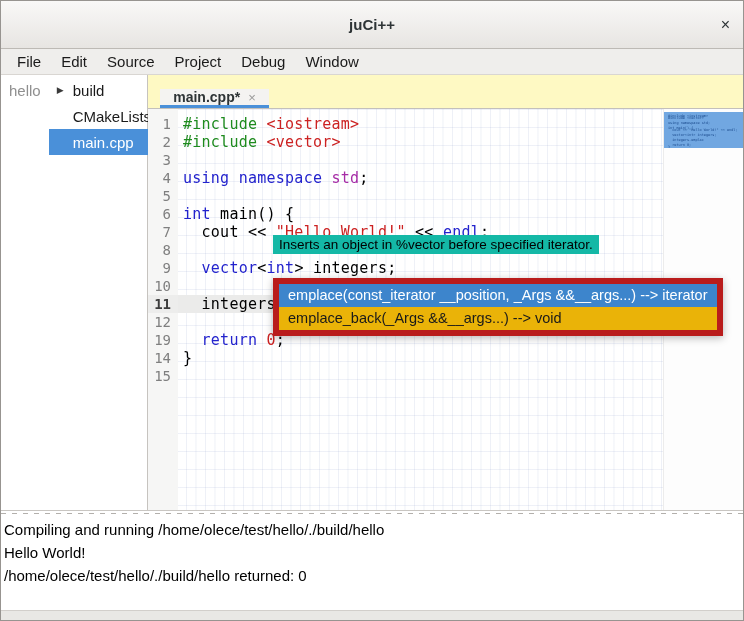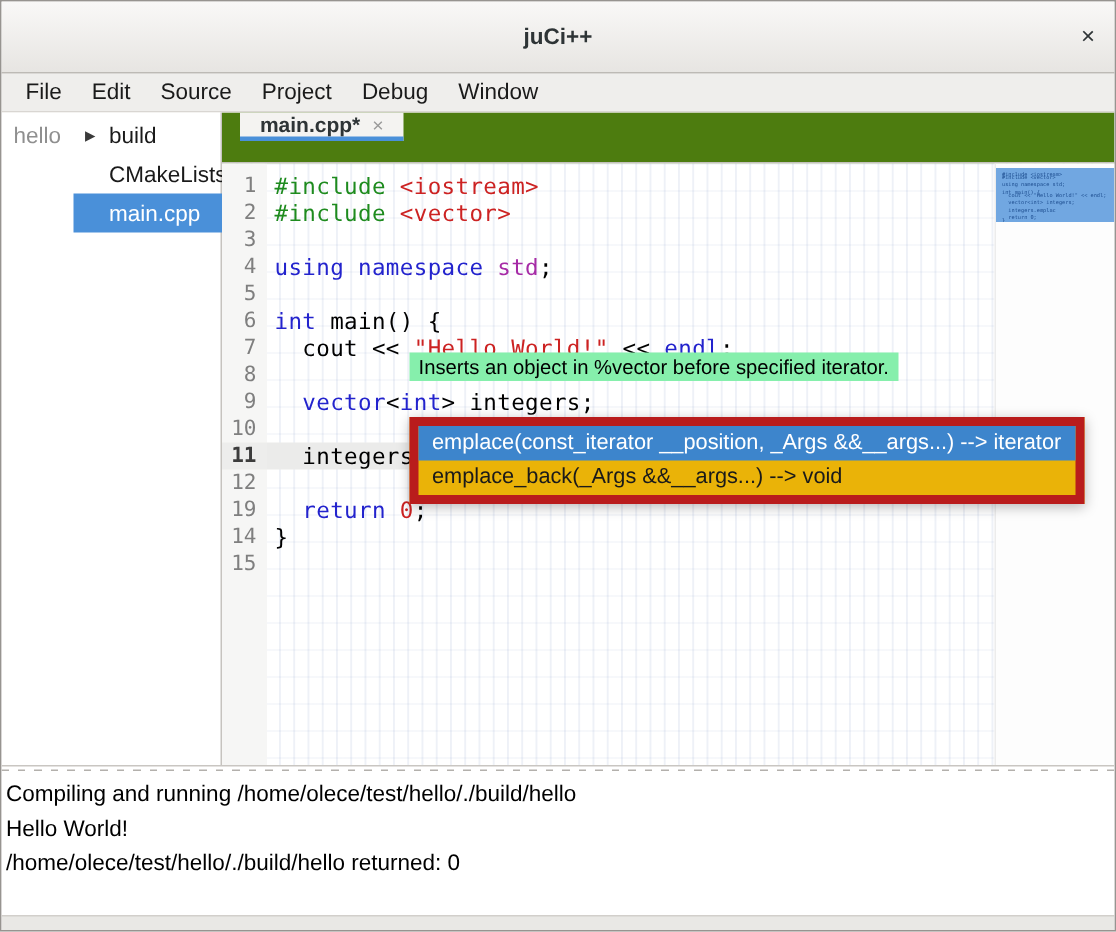--- a/index.html
+++ b/index.html
@@ -42,8 +42,8 @@
   
   .editor-pane{ flex:1; display:flex; flex-direction:column; position:relative; overflow:hidden; }
   .tabbar{
-    height:34px; background:#4d7c0f; border-bottom:1px solid #c3c0bc;
-    display:flex; align-items:flex-start;
+    height:34px; background:#fef9c3; border-bottom:1px solid #c3c0bc;
+    display:flex; align-items:flex-end;
   }
   .tab{
     margin-left:12px; width:109px; background:#f4f3f1;

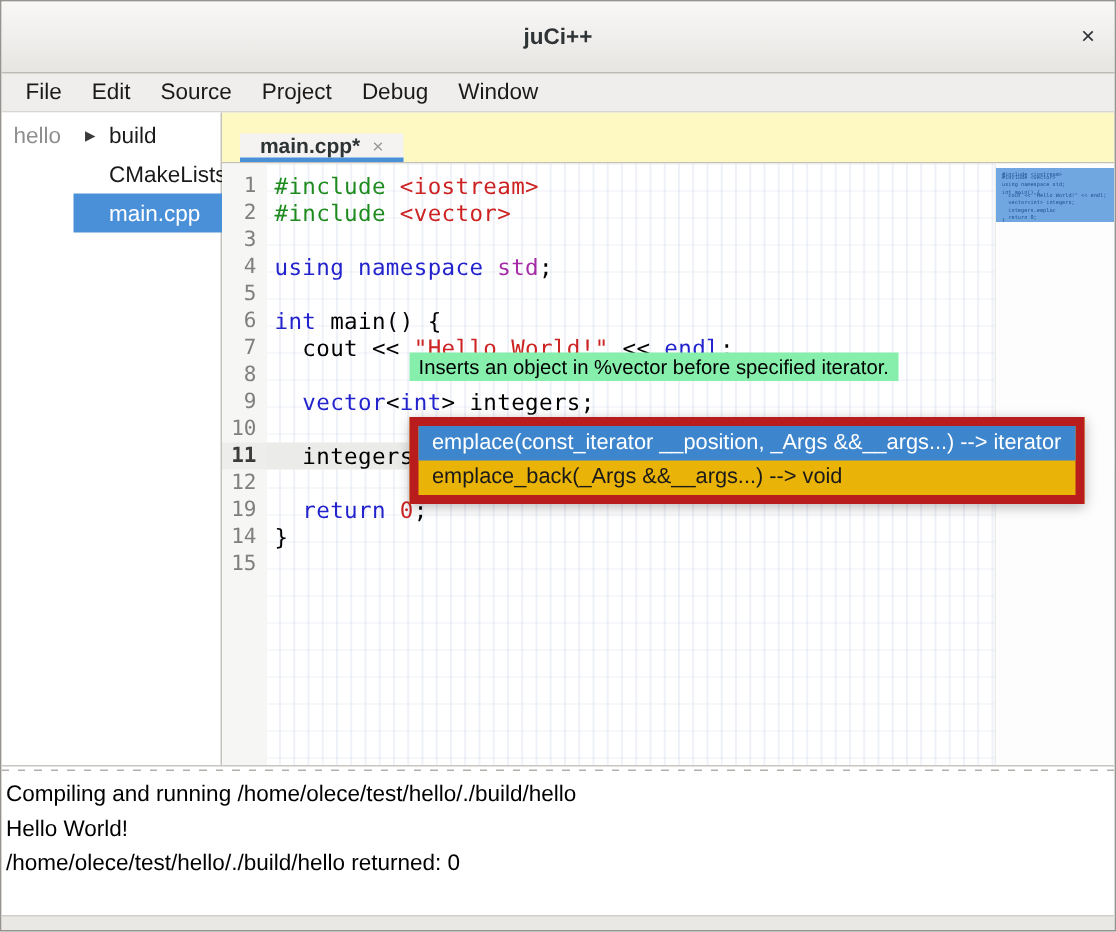--- a/index.html
+++ b/index.html
@@ -90,7 +90,7 @@
   
   .doc-tooltip{
     position:absolute; left:125px; top:160px; height:19px;
-    background:#86efac; color:#000; padding:0 6px;
+    background:#14b8a6; color:#000; padding:0 6px;
     font-size:13.5px; font-weight:500; line-height:19px; white-space:nowrap; z-index:5;
   }
   .completion{

